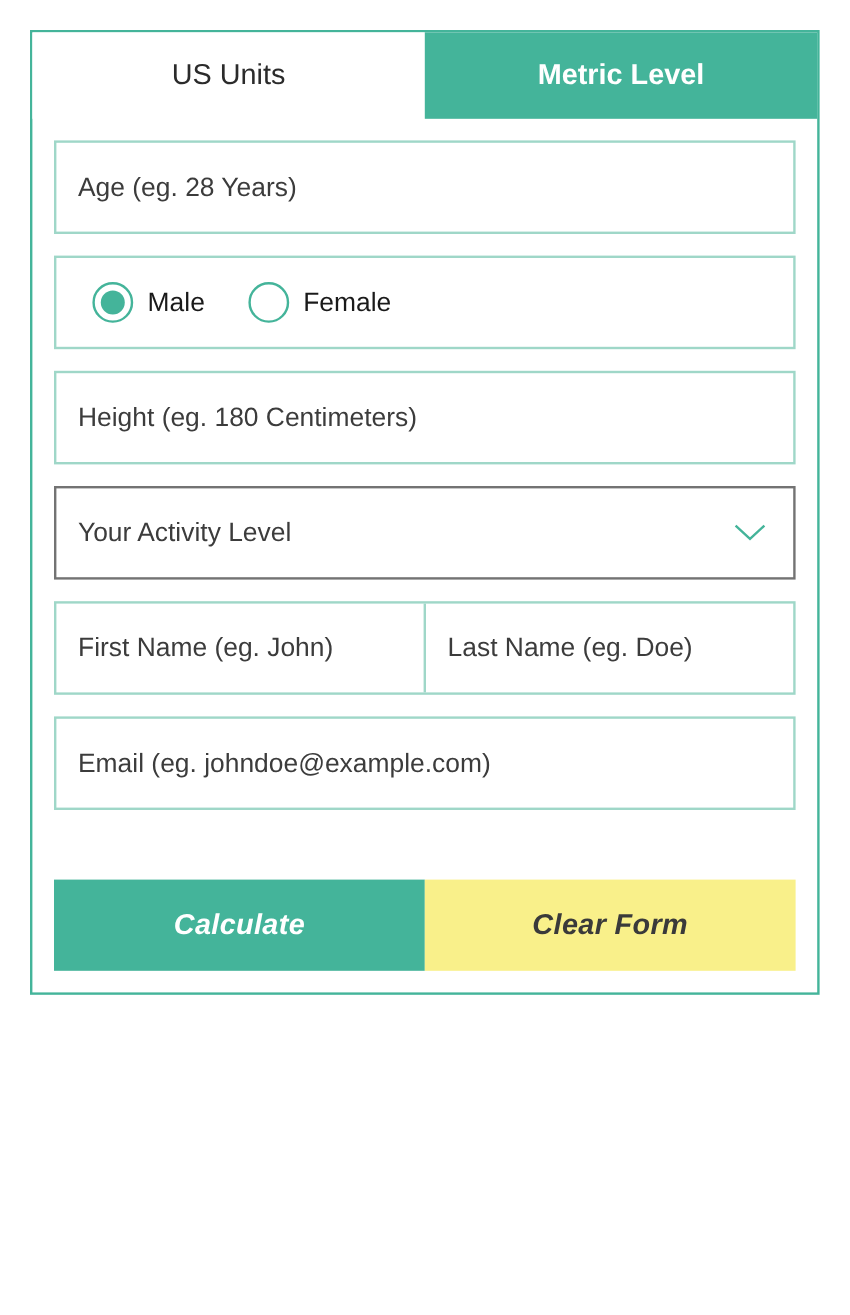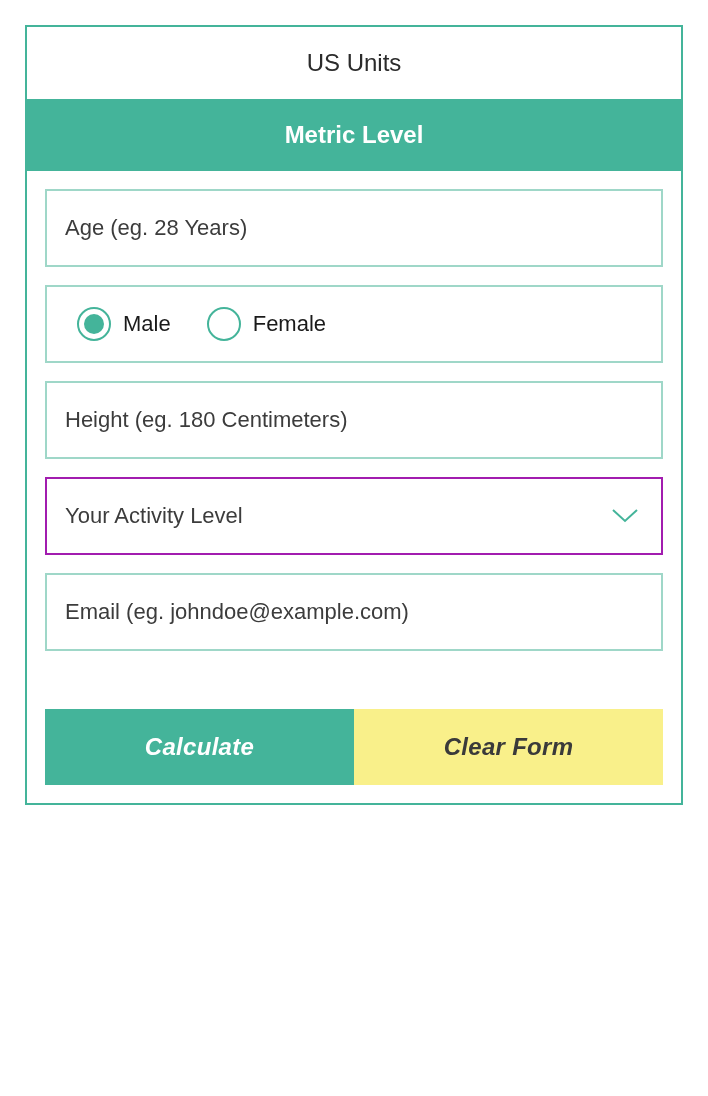--- a/index.html
+++ b/index.html
@@ -19,7 +19,6 @@
     .tabs {
       display: flex;
       width: 100%;
-      flex-direction: column;
     }
     .tab {
       flex: 1;

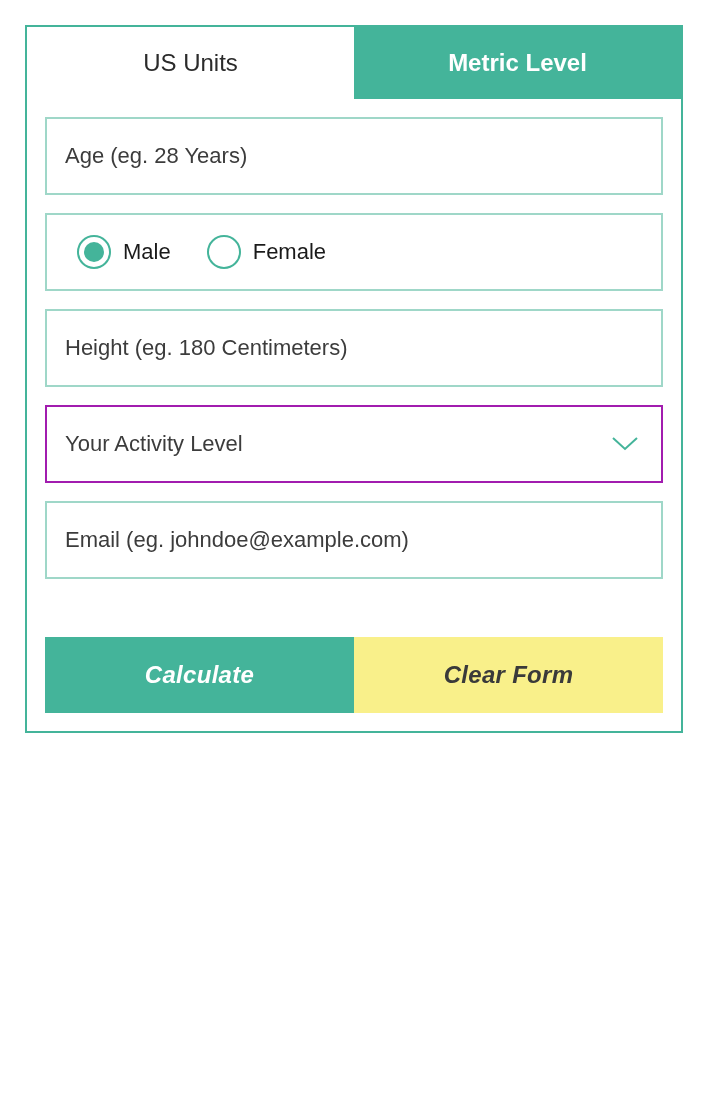--- a/index.html
+++ b/index.html
@@ -93,7 +93,7 @@
       color: #1a1a1a;
     }
     .select-row {
-      border: 2px solid #a21caf;
+      border: 2px solid #737373;
       padding: 24px 22px 24px 18px;
       display: flex;
       align-items: center;

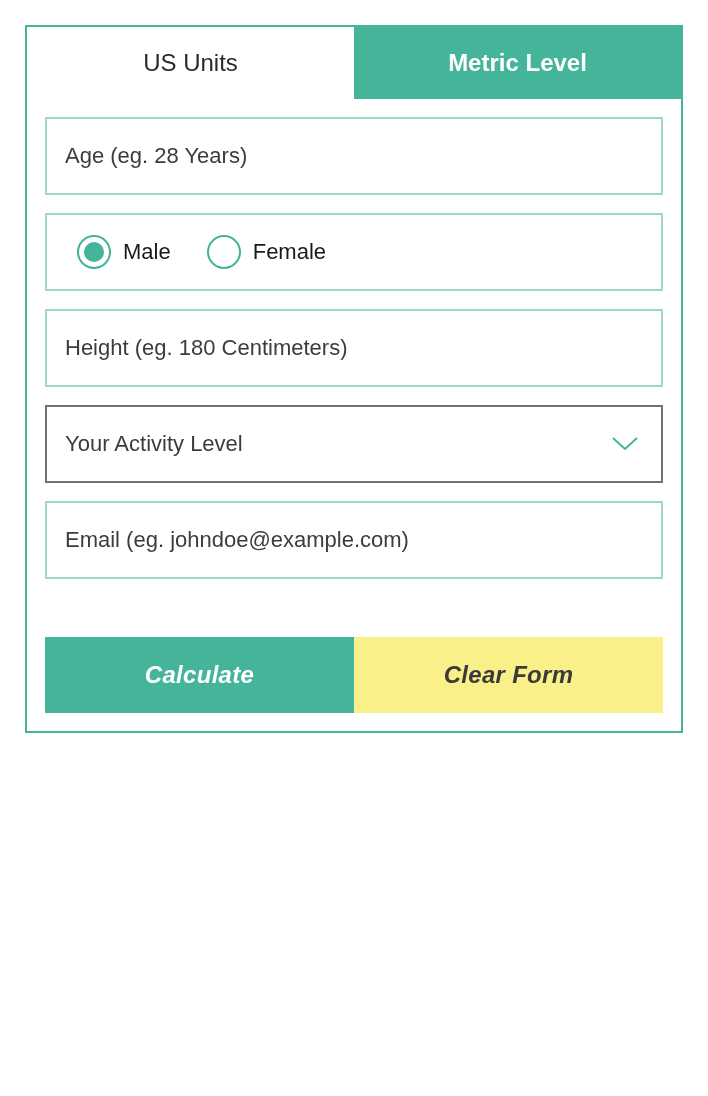--- a/index.html
+++ b/index.html
@@ -201,6 +201,14 @@
       </svg>
     </div>
 
+    <div class="name-row">
+      <div class="name-half">
+        <input type="text" class="name-input" placeholder="First Name (eg. John)" style="">
+      </div>
+      <div class="name-half">
+        <input type="text" class="name-input" placeholder="Last Name (eg. Doe)" style="">
+      </div>
+    </div>
 
     <div class="field">
       <input type="text" class="text-input" placeholder="Email (eg. johndoe@example.com)" style="">

